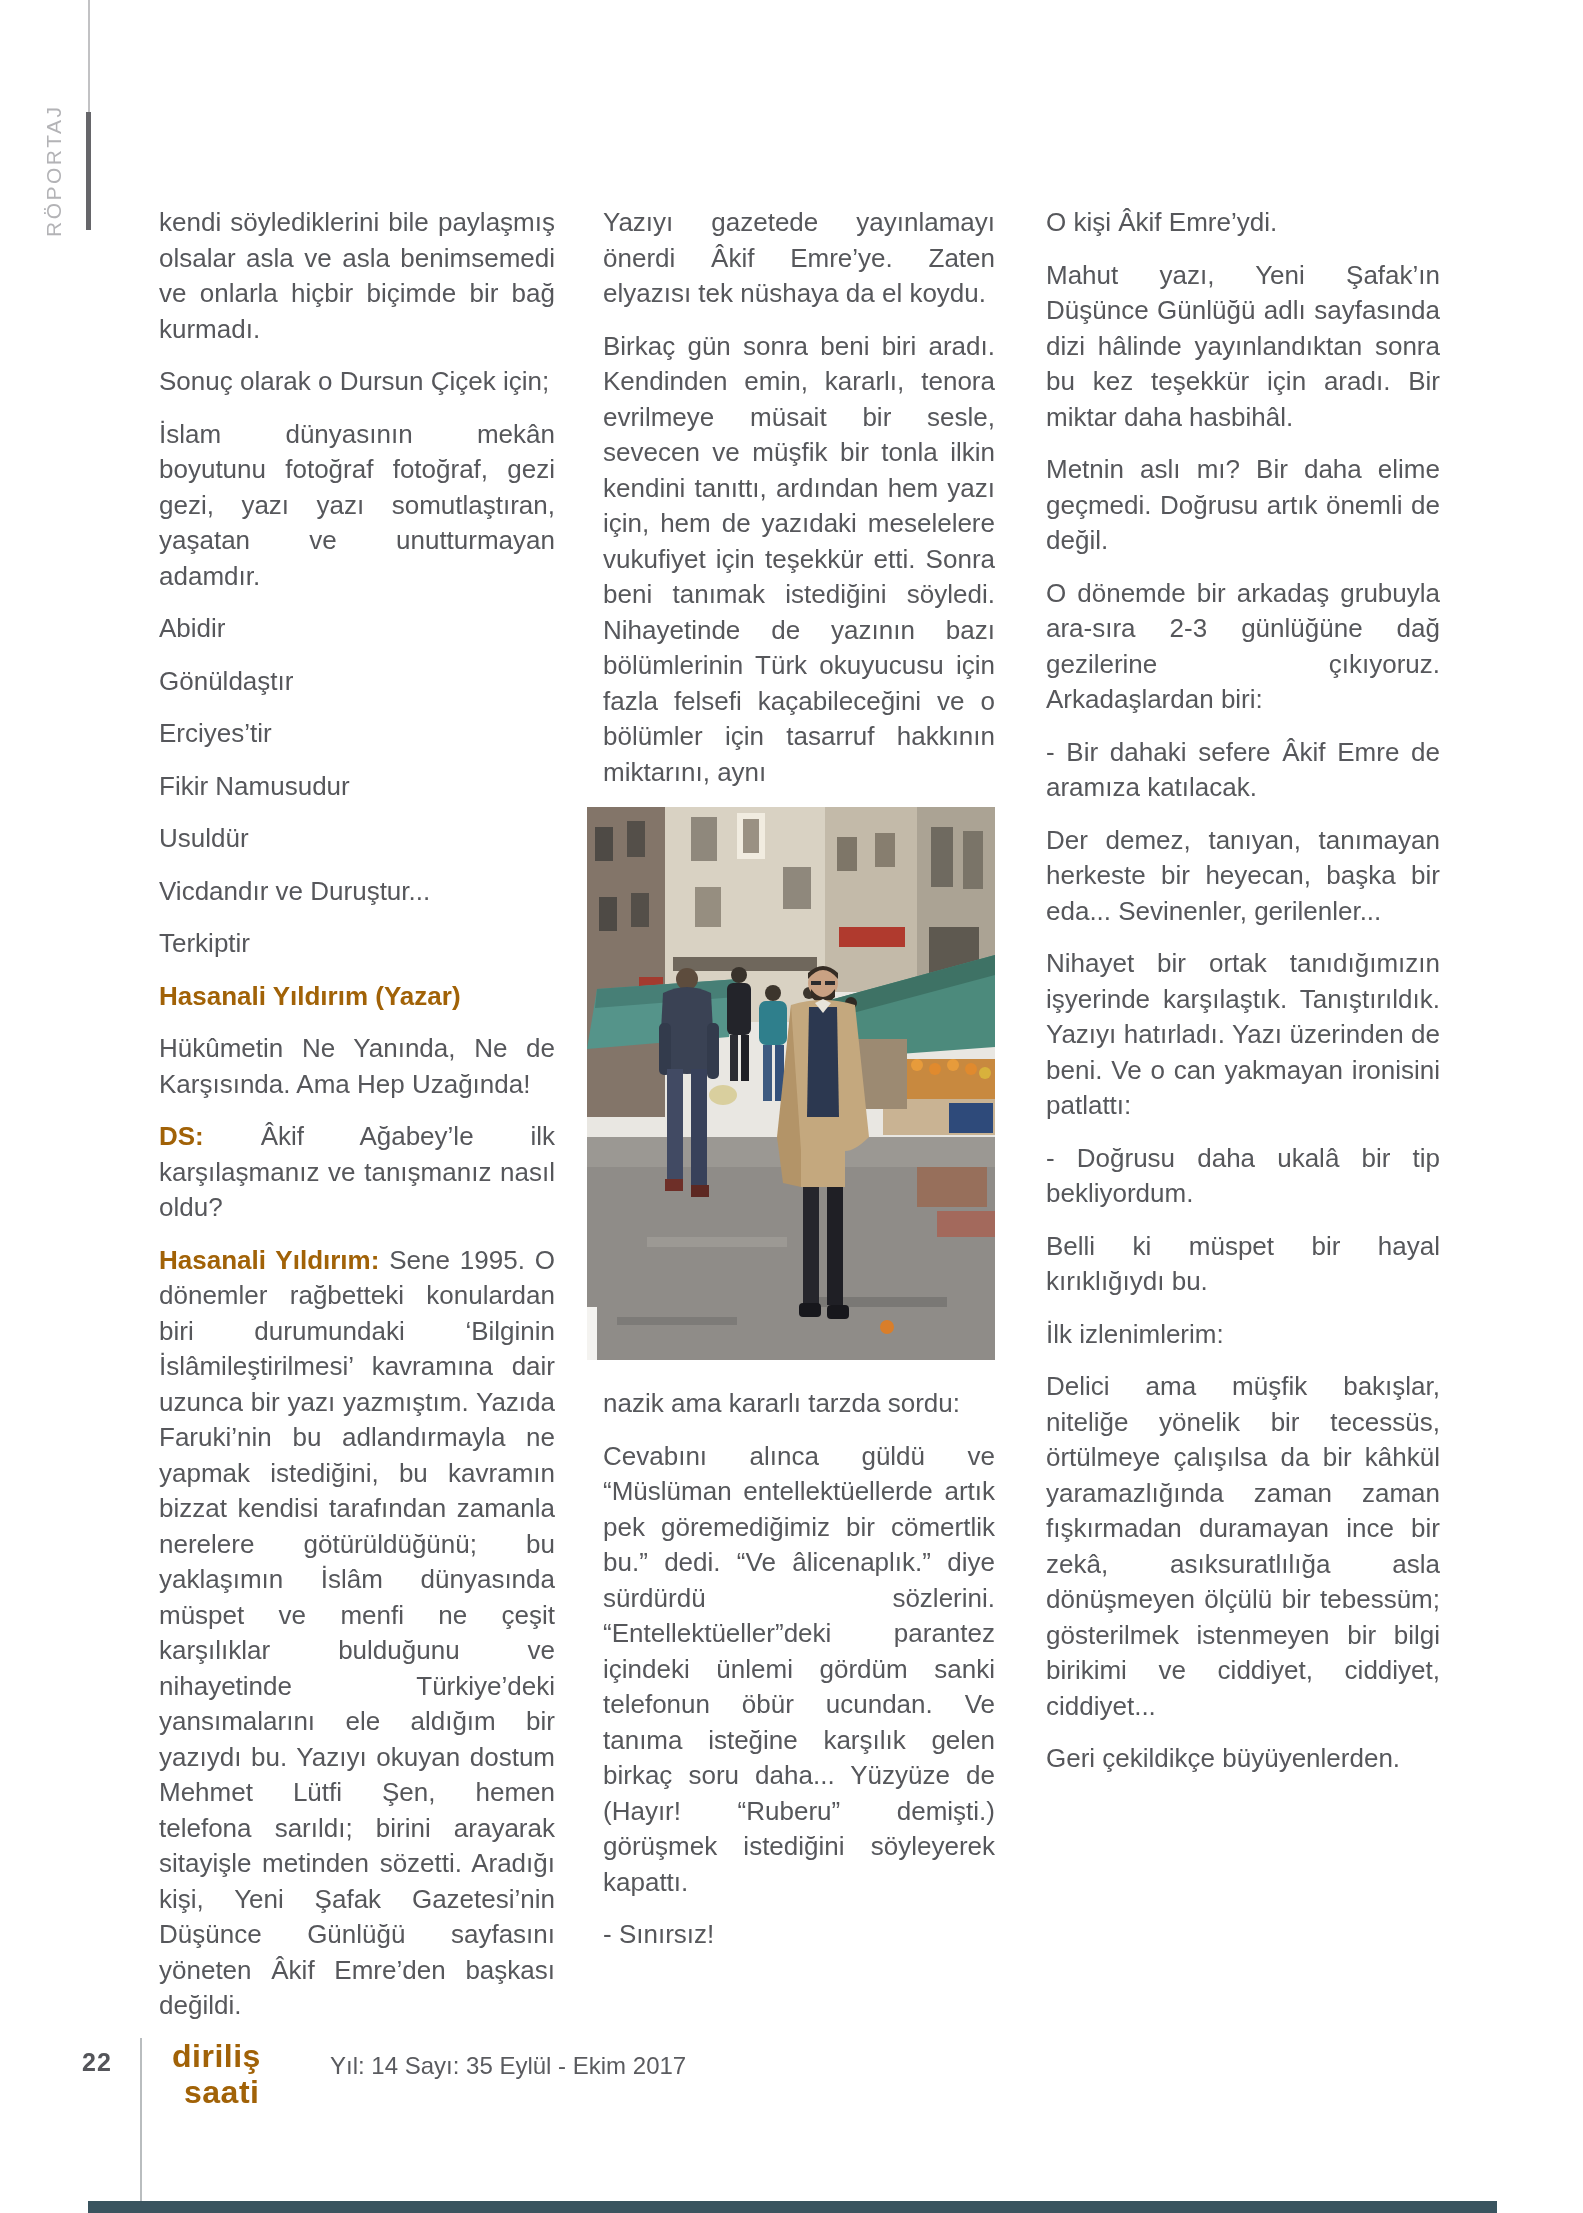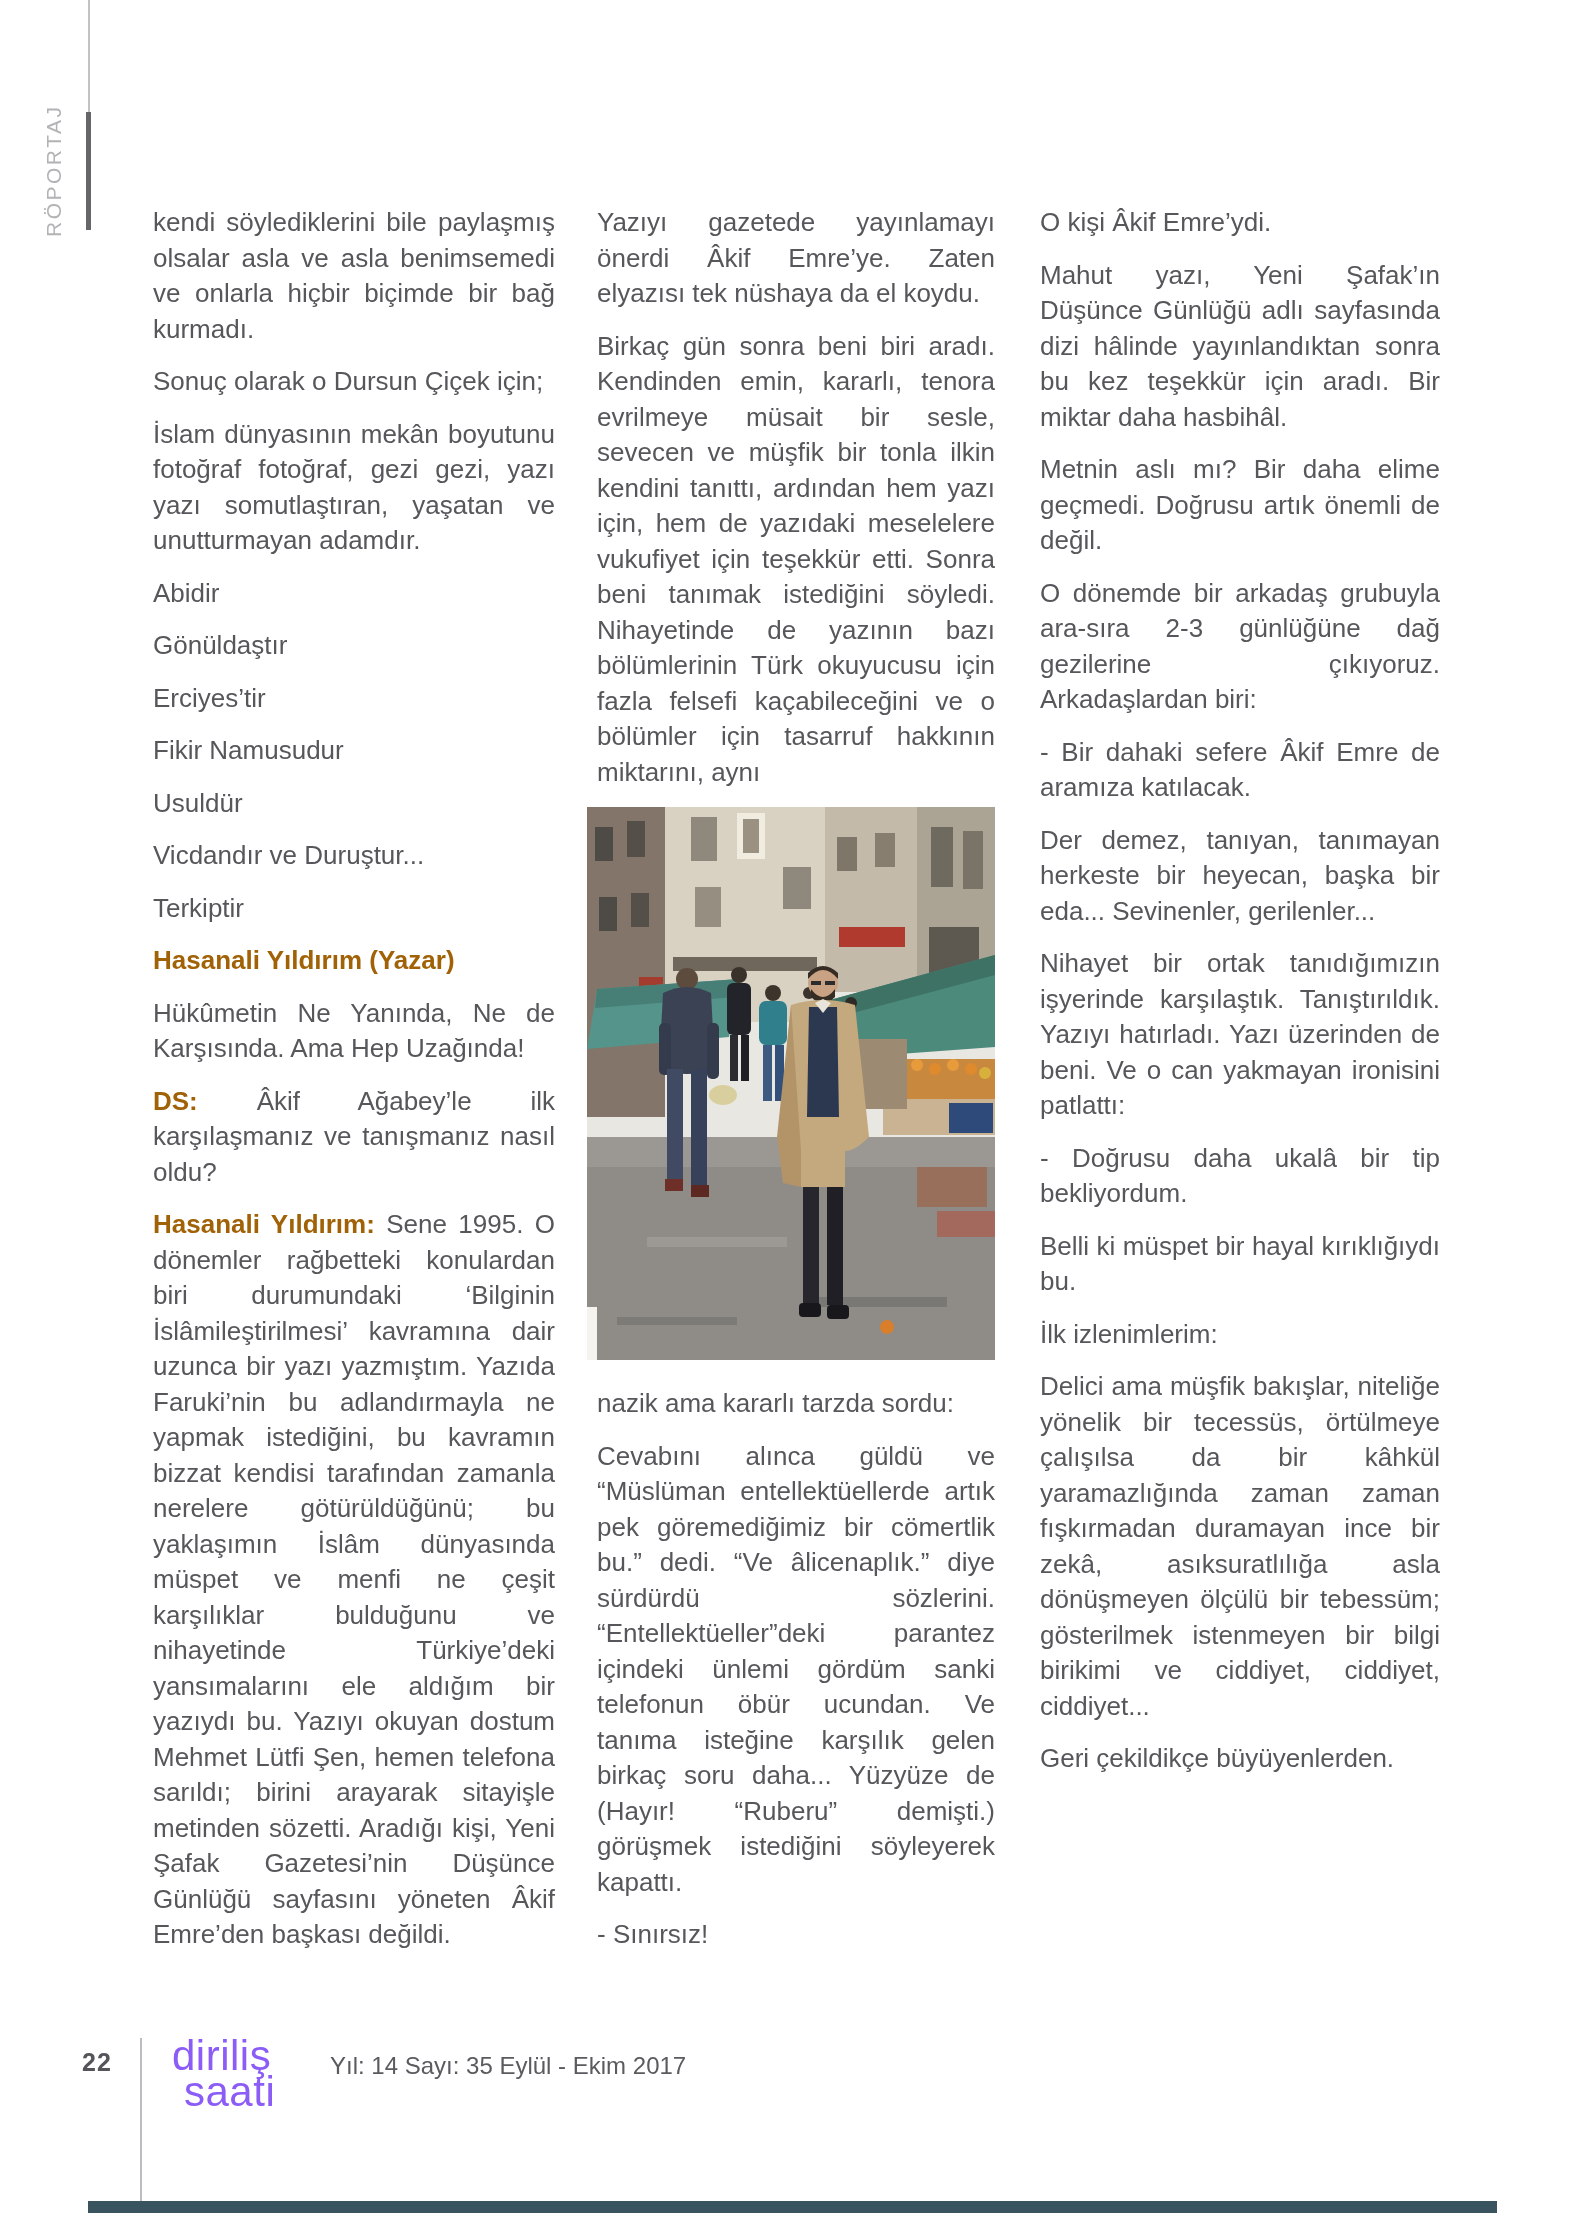--- a/index.html
+++ b/index.html
@@ -21,7 +21,7 @@
   .col1{left:143px;width:412px;}
   .col2{left:587px;width:408px;}
   .col3{left:1030px;width:410px;}
-  .para{margin:0 0 17px 10px;text-align:justify;}
+  .para{margin:0 0 17px 16px;text-align:justify;}
   .para strong{color:#a16207;font-weight:700;}
   .photo{
     margin:8px 0 26px 0;width:408px;height:553px;overflow:hidden;

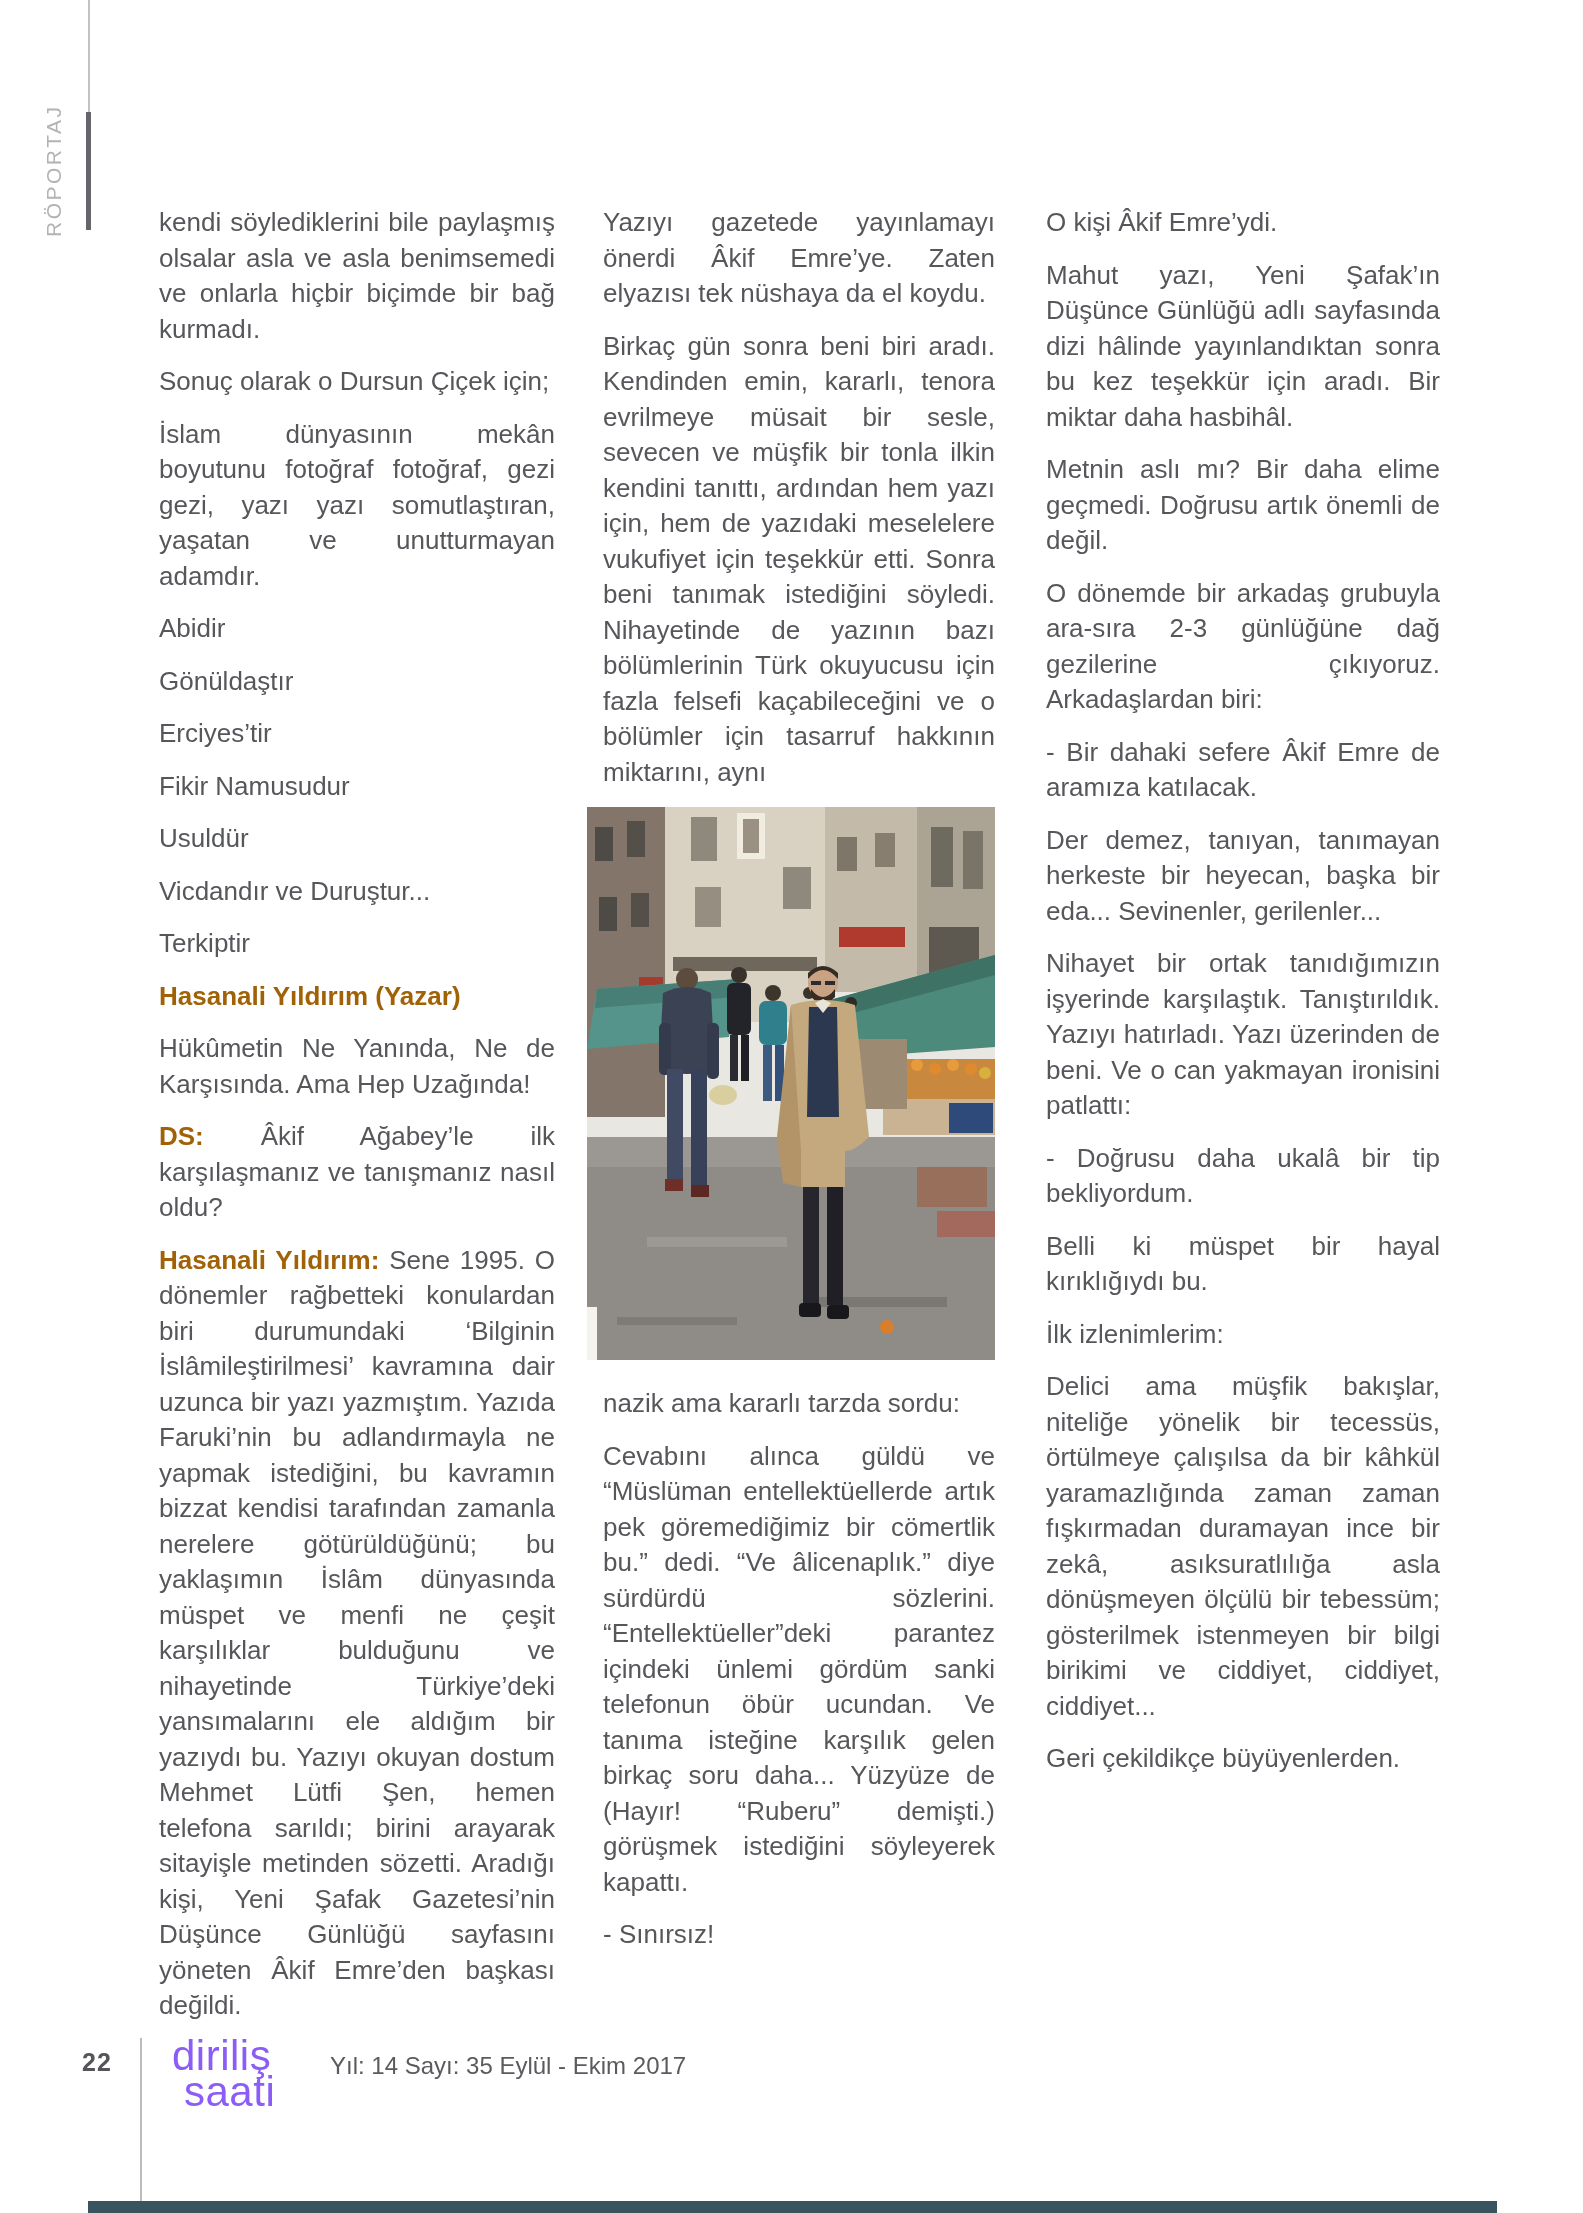--- a/index.html
+++ b/index.html
@@ -31,7 +31,7 @@
   
   .footer-divider{position:absolute;left:140px;top:2038px;bottom:0;width:2px;background:#b9bdbf;}
   .pagenum{position:absolute;left:82px;top:2048px;font-size:25px;font-weight:700;color:#54555a;letter-spacing:1px;}
-  .logo{position:absolute;left:172px;top:2036px;font-weight:400;color:#8b5cf6;line-height:40px;font-size:42px;letter-spacing:.5px;}
+  .logo{position:absolute;left:172px;top:2036px;font-weight:700;color:#a16207;line-height:40px;font-size:32px;letter-spacing:.5px;}
   .logo .l2{display:block;margin-left:12px;margin-top:-4px;}
   .issue{position:absolute;left:330px;top:2052px;font-size:24px;color:#5a5b5f;text-align:center;}
   .bottom-bar{position:absolute;left:88px;right:86px;bottom:0;height:12px;background:#3a545f;}

